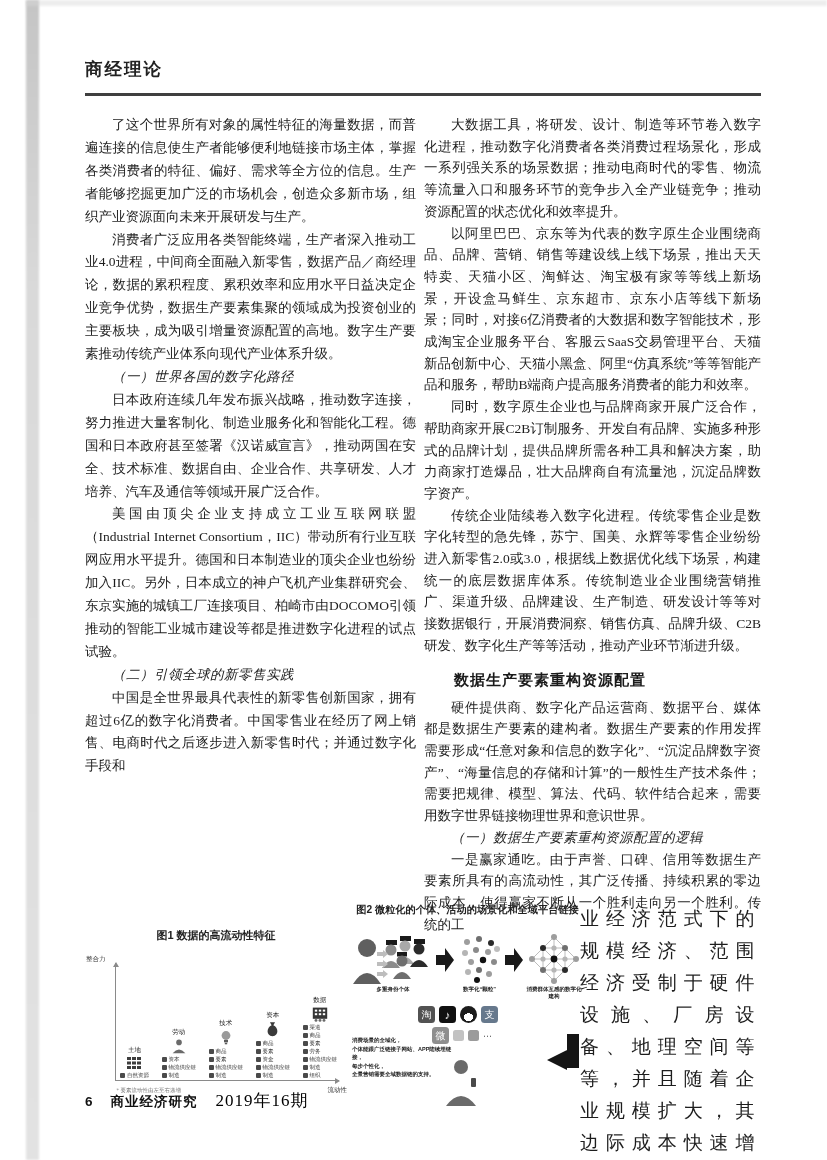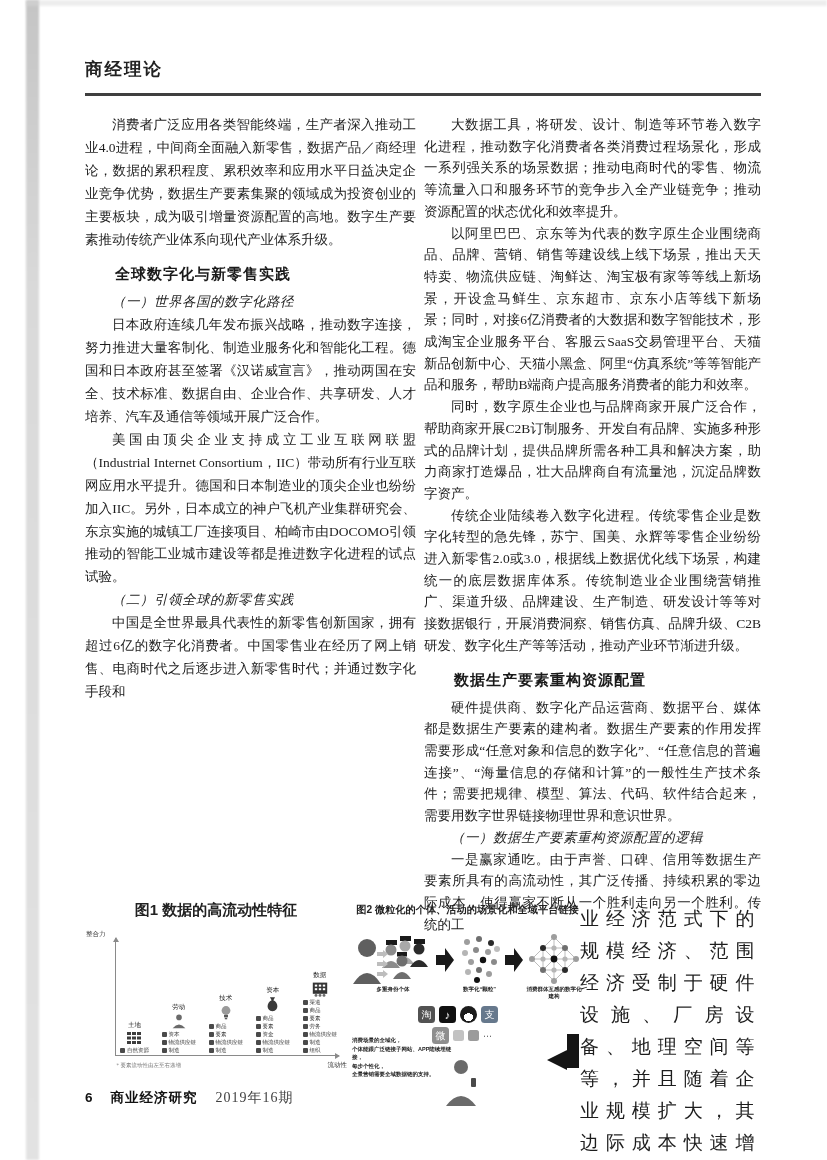--- a/index.html
+++ b/index.html
@@ -86,6 +86,7 @@
   <div class="head-rule"></div>
 
   <div class="col col-left">
+    <p>了这个世界所有对象的属性特征的海量数据，而普遍连接的信息使生产者能够便利地链接市场主体，掌握各类消费者的特征、偏好、需求等全方位的信息。生产者能够挖掘更加广泛的市场机会，创造众多新市场，组织产业资源面向未来开展研发与生产。</p>
     <p>消费者广泛应用各类智能终端，生产者深入推动工业4.0进程，中间商全面融入新零售，数据产品／商经理论，数据的累积程度、累积效率和应用水平日益决定企业竞争优势，数据生产要素集聚的领域成为投资创业的主要板块，成为吸引增量资源配置的高地。数字生产要素推动传统产业体系向现代产业体系升级。</p>
     <div class="sec-heading">全球数字化与新零售实践</div>
     <p class="kai">（一）世界各国的数字化路径</p>

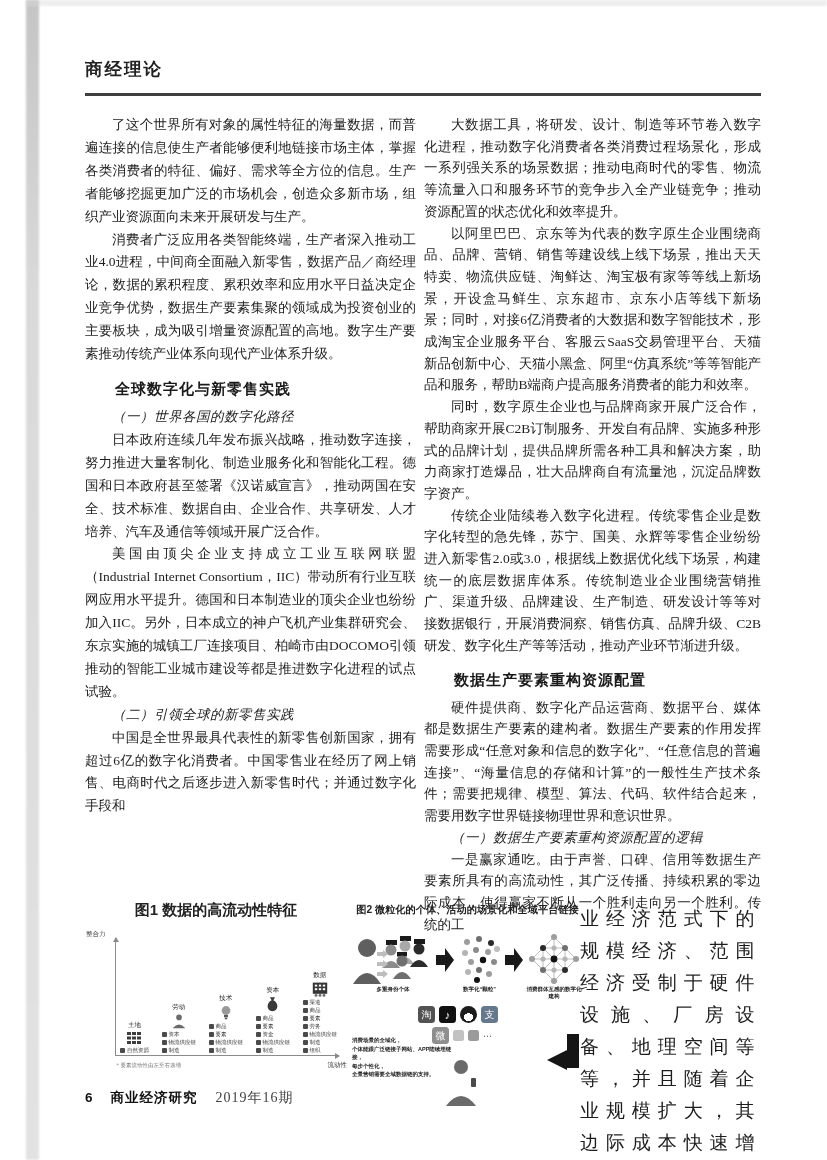--- a/index.html
+++ b/index.html
@@ -98,7 +98,7 @@
 
   <div class="col col-right">
     <p>大数据工具，将研发、设计、制造等环节卷入数字化进程，推动数字化消费者各类消费过程场景化，形成一系列强关系的场景数据；推动电商时代的零售、物流等流量入口和服务环节的竞争步入全产业链竞争；推动资源配置的状态优化和效率提升。</p>
-    <p>以阿里巴巴、京东等为代表的数字原生企业围绕商品、品牌、营销、销售等建设线上线下场景，推出天天特卖、物流供应链、淘鲜达、淘宝极有家等等线上新场景，开设盒马鲜生、京东超市、京东小店等线下新场景；同时，对接6亿消费者的大数据和数字智能技术，形成淘宝企业服务平台、客服云SaaS交易管理平台、天猫新品创新中心、天猫小黑盒、阿里“仿真系统”等等智能产品和服务，帮助B端商户提高服务消费者的能力和效率。</p>
+    <p>以阿里巴巴、京东等为代表的数字原生企业围绕商品、品牌、营销、销售等建设线上线下场景，推出天天特卖、天猫小区、淘鲜达、淘宝极有家等等线上新场景，开设盒马鲜生、京东超市、京东小店等线下新场景；同时，对接6亿消费者的大数据和数字智能技术，形成淘宝企业服务平台、客服云SaaS交易管理平台、天猫新品创新中心、天猫小黑盒、阿里“仿真系统”等等智能产品和服务，帮助B端商户提高服务消费者的能力和效率。</p>
     <p>同时，数字原生企业也与品牌商家开展广泛合作，帮助商家开展C2B订制服务、开发自有品牌、实施多种形式的品牌计划，提供品牌所需各种工具和解决方案，助力商家打造爆品，壮大品牌商自有流量池，沉淀品牌数字资产。</p>
     <p>传统企业陆续卷入数字化进程。传统零售企业是数字化转型的急先锋，苏宁、国美、永辉等零售企业纷纷进入新零售2.0或3.0，根据线上数据优化线下场景，构建统一的底层数据库体系。传统制造业企业围绕营销推广、渠道升级、品牌建设、生产制造、研发设计等等对接数据银行，开展消费洞察、销售仿真、品牌升级、C2B研发、数字化生产等等活动，推动产业环节渐进升级。</p>
     <div class="sec-heading">数据生产要素重构资源配置</div>

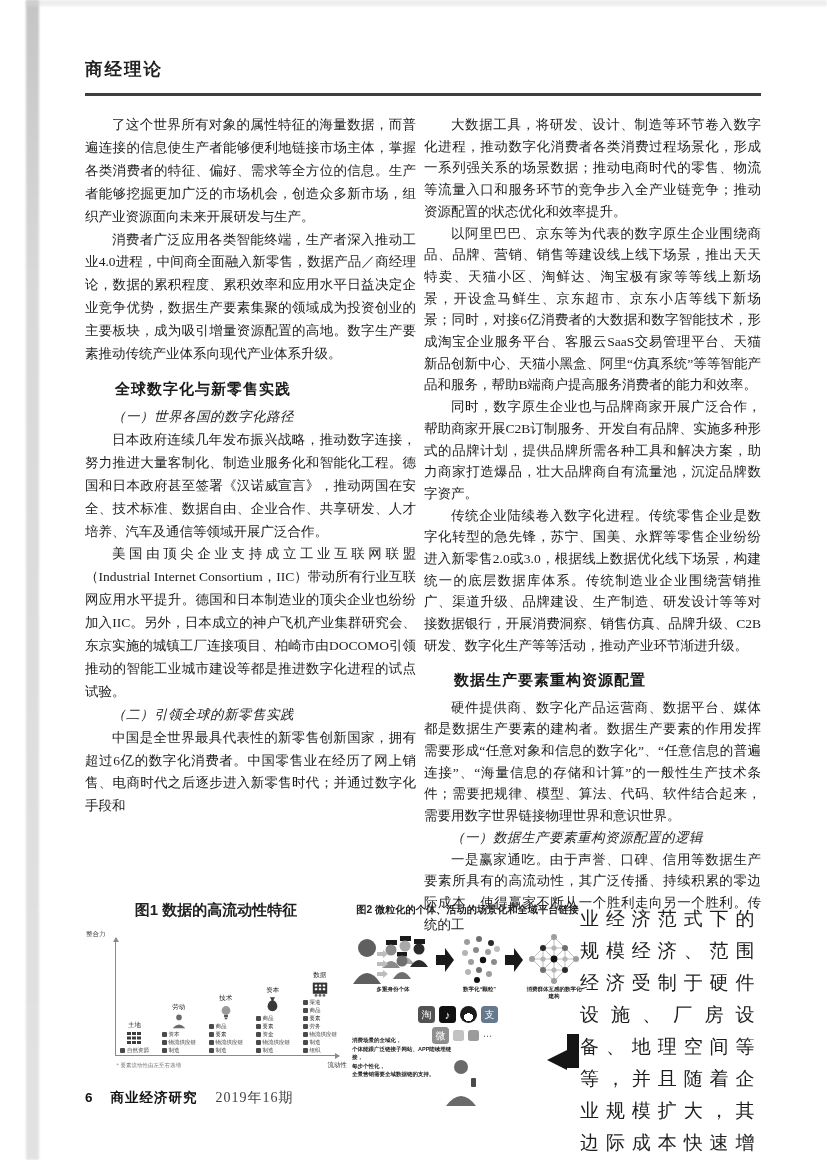--- a/index.html
+++ b/index.html
@@ -88,7 +88,6 @@
   <div class="col col-left">
     <p>了这个世界所有对象的属性特征的海量数据，而普遍连接的信息使生产者能够便利地链接市场主体，掌握各类消费者的特征、偏好、需求等全方位的信息。生产者能够挖掘更加广泛的市场机会，创造众多新市场，组织产业资源面向未来开展研发与生产。</p>
     <p>消费者广泛应用各类智能终端，生产者深入推动工业4.0进程，中间商全面融入新零售，数据产品／商经理论，数据的累积程度、累积效率和应用水平日益决定企业竞争优势，数据生产要素集聚的领域成为投资创业的主要板块，成为吸引增量资源配置的高地。数字生产要素推动传统产业体系向现代产业体系升级。</p>
-    <div class="sec-heading">全球数字化与新零售实践</div>
     <p class="kai">（一）世界各国的数字化路径</p>
     <p>日本政府连续几年发布振兴战略，推动数字连接，努力推进大量客制化、制造业服务化和智能化工程。德国和日本政府甚至签署《汉诺威宣言》，推动两国在安全、技术标准、数据自由、企业合作、共享研发、人才培养、汽车及通信等领域开展广泛合作。</p>
     <p>美国由顶尖企业支持成立工业互联网联盟（Industrial Internet Consortium，IIC）带动所有行业互联网应用水平提升。德国和日本制造业的顶尖企业也纷纷加入IIC。另外，日本成立的神户飞机产业集群研究会、东京实施的城镇工厂连接项目、柏崎市由DOCOMO引领推动的智能工业城市建设等都是推进数字化进程的试点试验。</p>

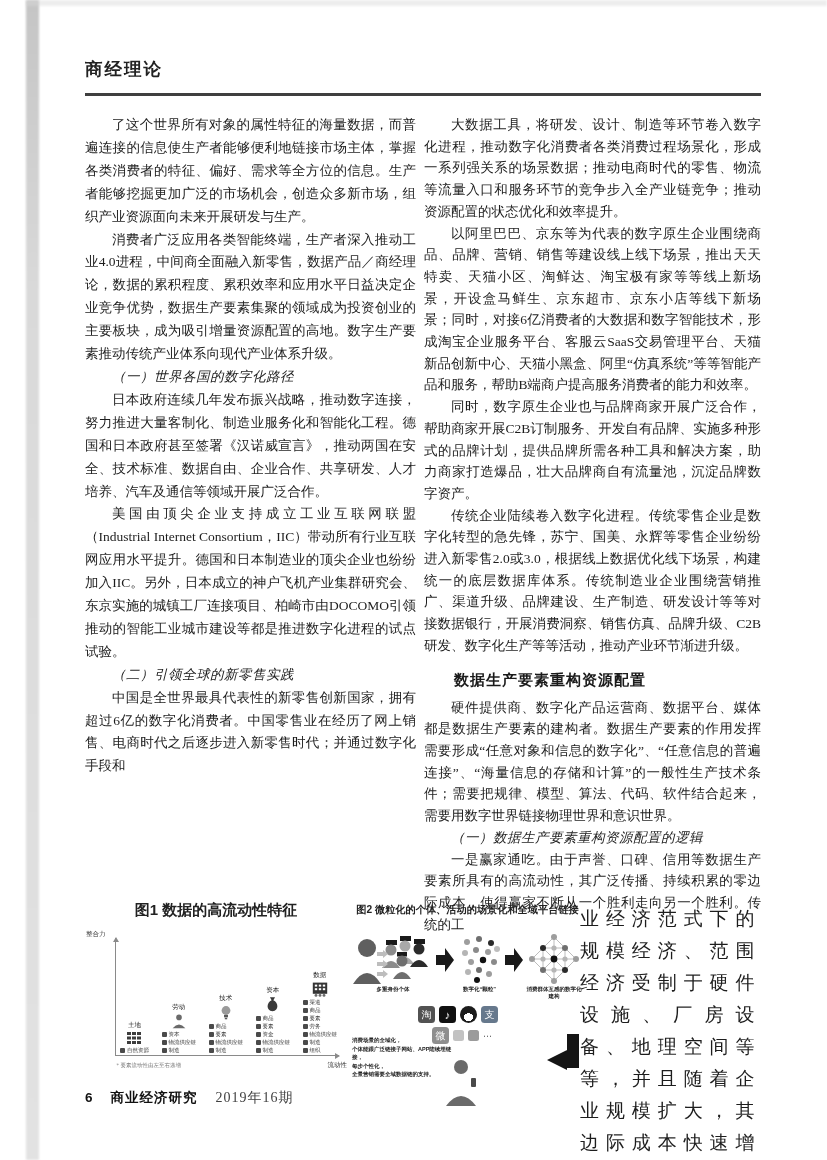--- a/index.html
+++ b/index.html
@@ -101,7 +101,7 @@
     <p>同时，数字原生企业也与品牌商家开展广泛合作，帮助商家开展C2B订制服务、开发自有品牌、实施多种形式的品牌计划，提供品牌所需各种工具和解决方案，助力商家打造爆品，壮大品牌商自有流量池，沉淀品牌数字资产。</p>
     <p>传统企业陆续卷入数字化进程。传统零售企业是数字化转型的急先锋，苏宁、国美、永辉等零售企业纷纷进入新零售2.0或3.0，根据线上数据优化线下场景，构建统一的底层数据库体系。传统制造业企业围绕营销推广、渠道升级、品牌建设、生产制造、研发设计等等对接数据银行，开展消费洞察、销售仿真、品牌升级、C2B研发、数字化生产等等活动，推动产业环节渐进升级。</p>
     <div class="sec-heading">数据生产要素重构资源配置</div>
-    <p>硬件提供商、数字化产品运营商、数据平台、媒体都是数据生产要素的建构者。数据生产要素的作用发挥需要形成“任意对象和信息的数字化”、“任意信息的普遍连接”、“海量信息的存储和计算”的一般性生产技术条件；需要把规律、模型、算法、代码、软件结合起来，需要用数字世界链接物理世界和意识世界。</p>
+    <p>硬件提供商、数字化产品运营商、数据平台、媒体都是数据生产要素的建构者。数据生产要素的作用发挥需要形成“任意对象和信息的数字化”、“沉淀品牌数字资产”、“海量信息的存储和计算”的一般性生产技术条件；需要把规律、模型、算法、代码、软件结合起来，需要用数字世界链接物理世界和意识世界。</p>
     <p class="kai">（一）数据生产要素重构资源配置的逻辑</p>
     <p>一是赢家通吃。由于声誉、口碑、信用等数据生产要素所具有的高流动性，其广泛传播、持续积累的零边际成本，使得赢家不断从一个胜利走向另一个胜利。传统的工</p>
   </div>

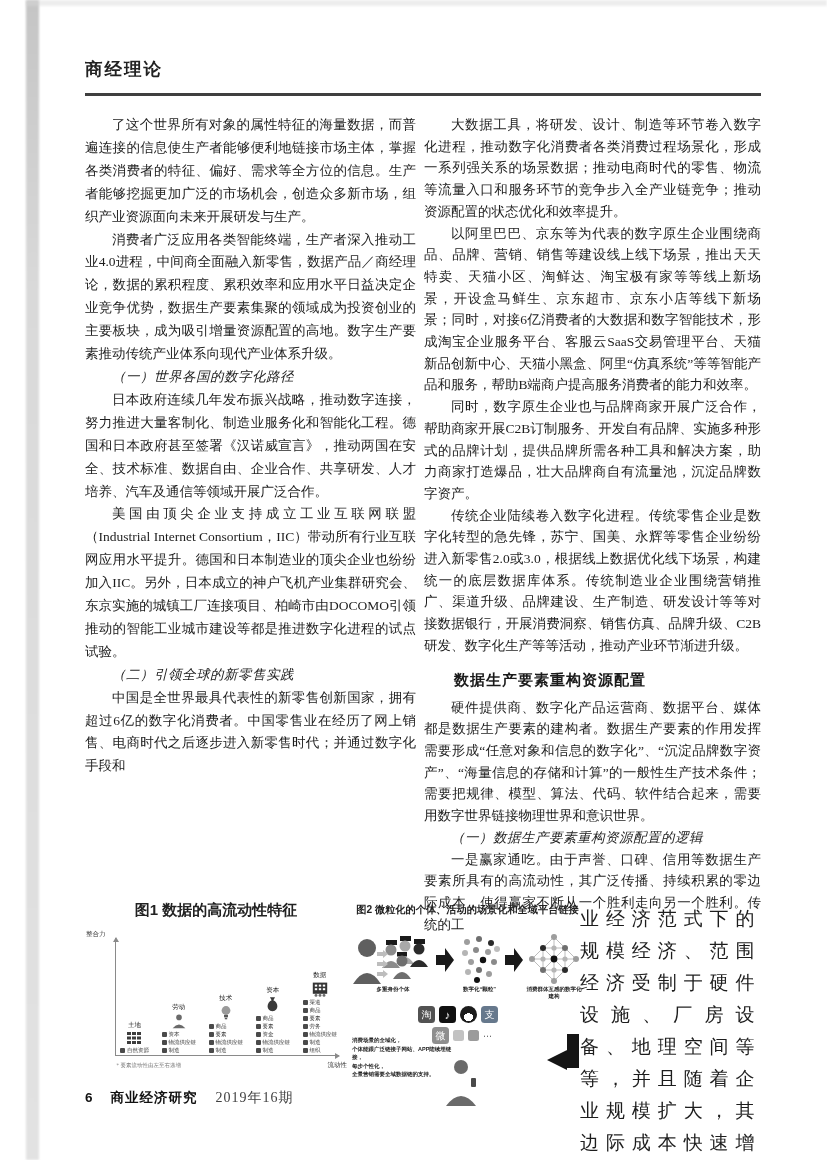--- a/index.html
+++ b/index.html
@@ -29,7 +29,7 @@
     text-align:center;white-space:nowrap;}
   
   .fig1{position:absolute;left:85px;top:903px;width:262px;height:178px;}
-  .fig1 .fig-caption{font-size:15px;line-height:14px;margin-bottom:3px;}
+  .fig1 .fig-caption{font-size:11px;line-height:14px;margin-bottom:3px;margin-top:25px;}
   .chart{position:relative;height:156px;}
   .axis-y{position:absolute;left:30px;top:18px;bottom:20px;width:1px;background:#8a8a8a;}
   .axis-y:before{content:"";position:absolute;left:-2.5px;top:-4px;border:3px solid transparent;border-bottom:5px solid #8a8a8a;}

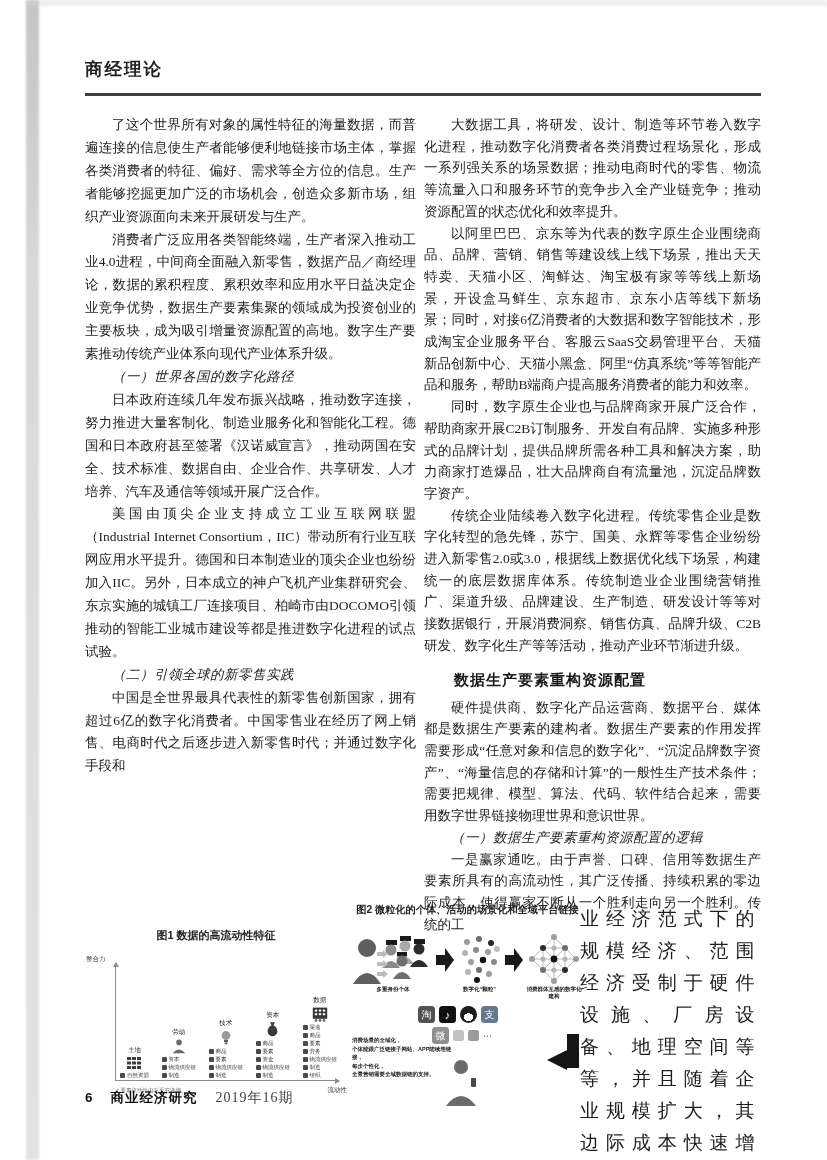--- a/index.html
+++ b/index.html
@@ -73,7 +73,7 @@
   .footer{position:absolute;left:85px;top:1089px;display:flex;align-items:baseline;gap:18px;}
   .pgnum{font-family:"Liberation Sans","DejaVu Sans",sans-serif;font-weight:bold;font-size:13.5px;color:#111;}
   .journal{font-family:Liberation Sans, sans-serif;font-weight:bold;font-size:13.5px;color:#111;letter-spacing:1px;}
-  .issue{font-size:14px;color:#404040;letter-spacing:1px;}
+  .issue{font-size:17px;color:#000000;letter-spacing:1px;}
 </style>
 </head>
 <body>

